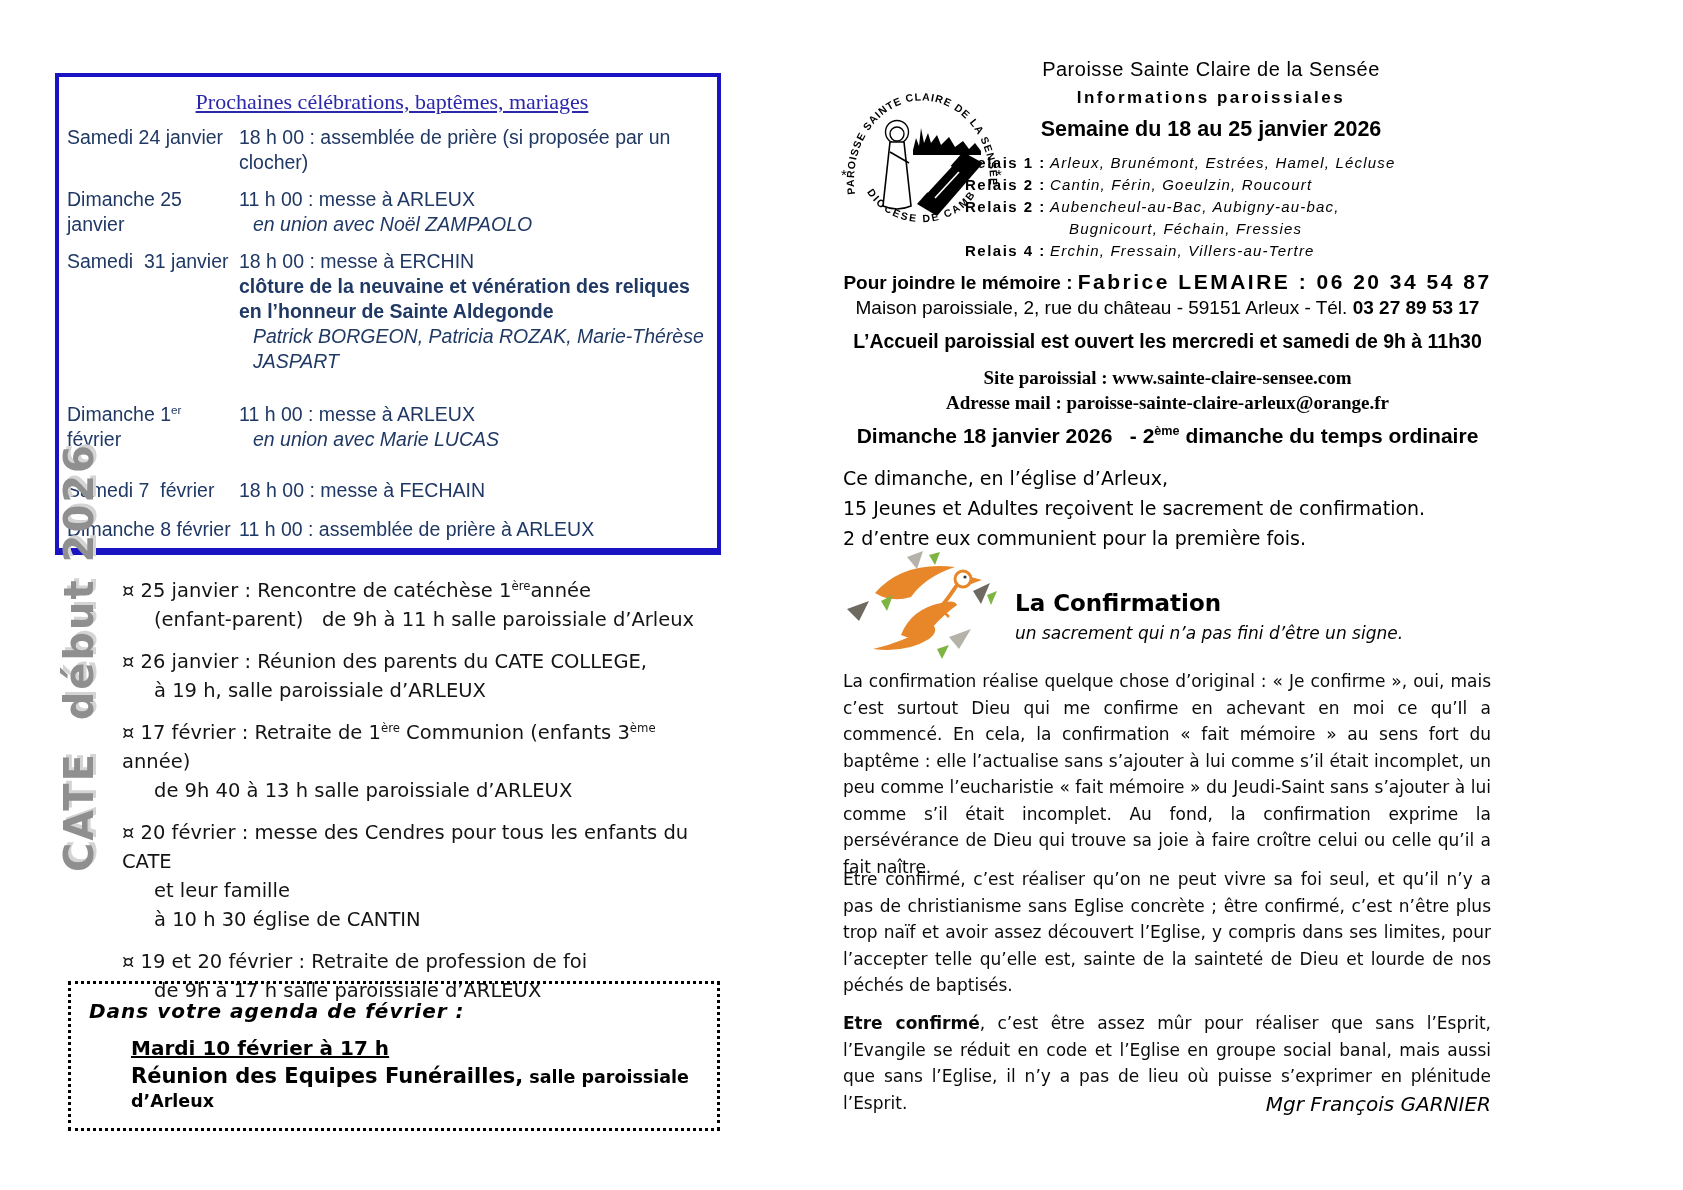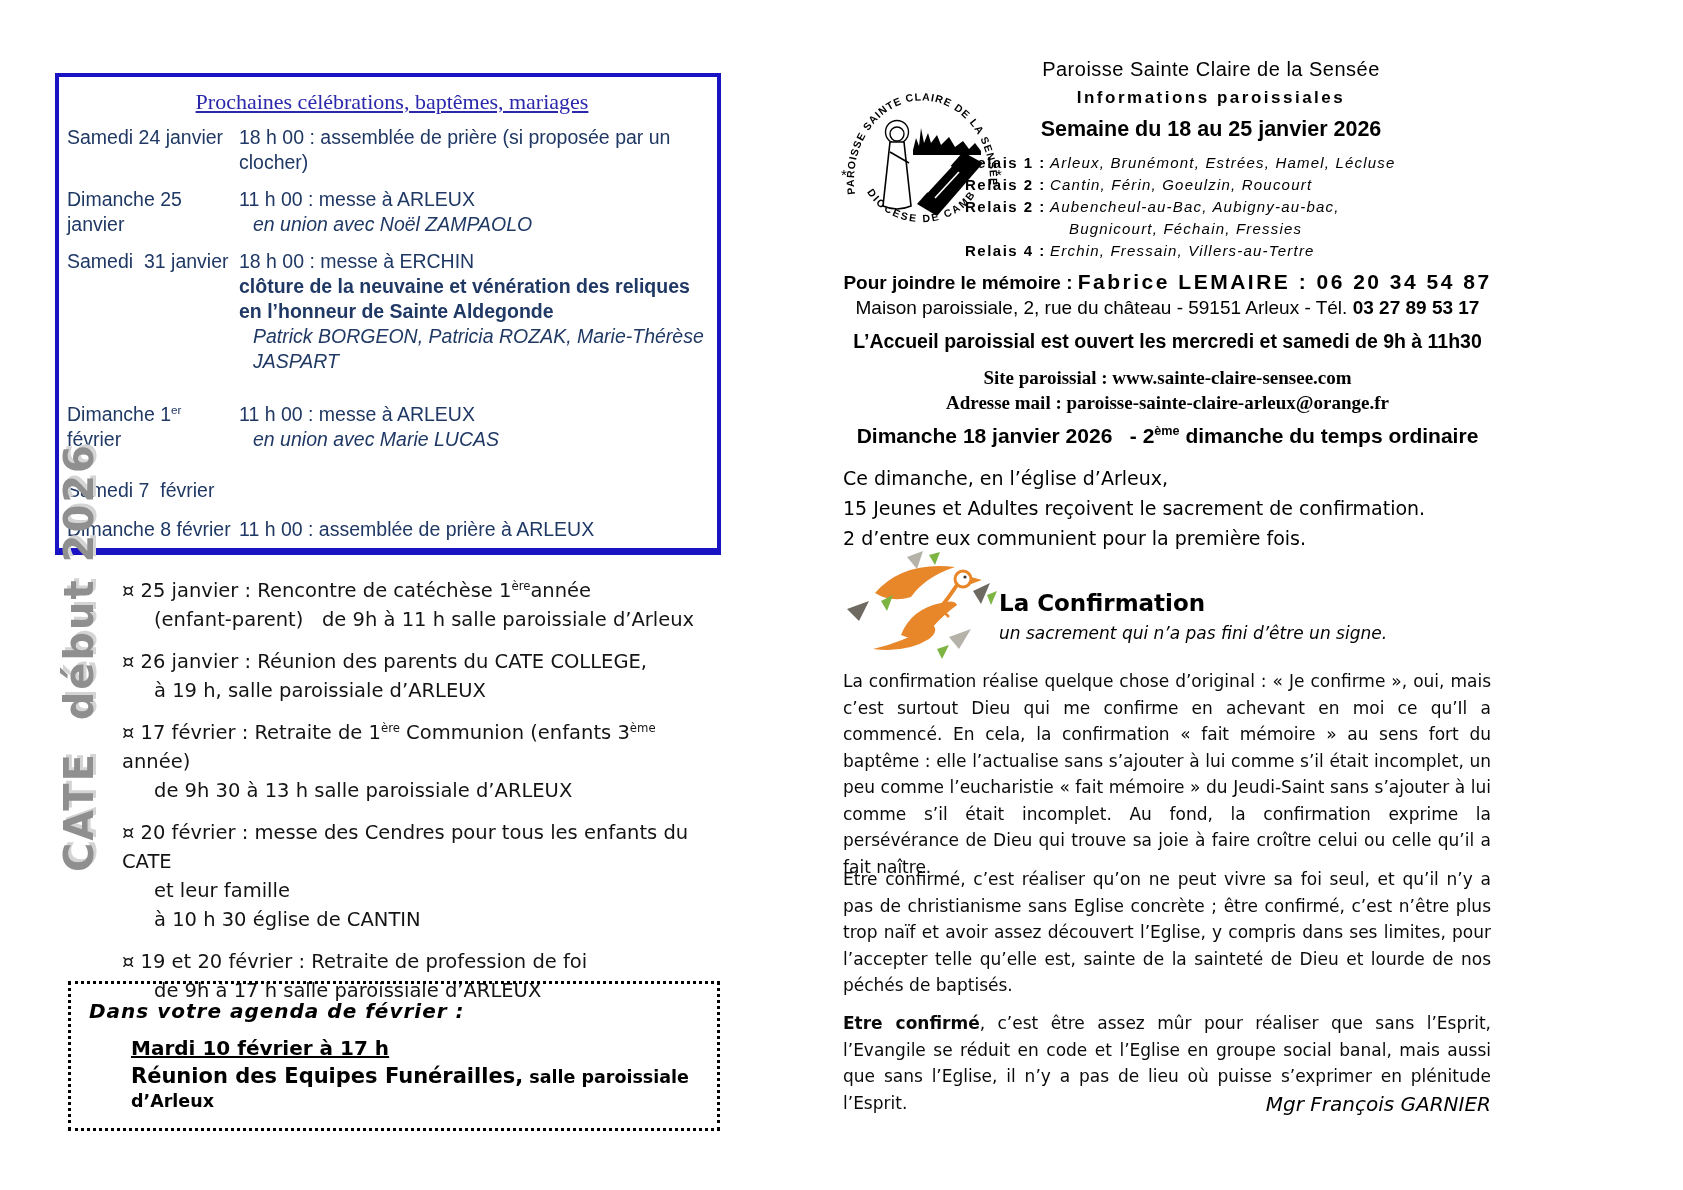--- a/index.html
+++ b/index.html
@@ -128,6 +128,9 @@
 
     <div class="cel-row mb5">
       <div class="cel-date">Samedi 7  février</div>
+      <div class="cel-lines">
+        <div class="ln">18 h 00 : messe à FECHAIN</div>
+      </div>
     </div>
 
     <div class="cel-row mb6">

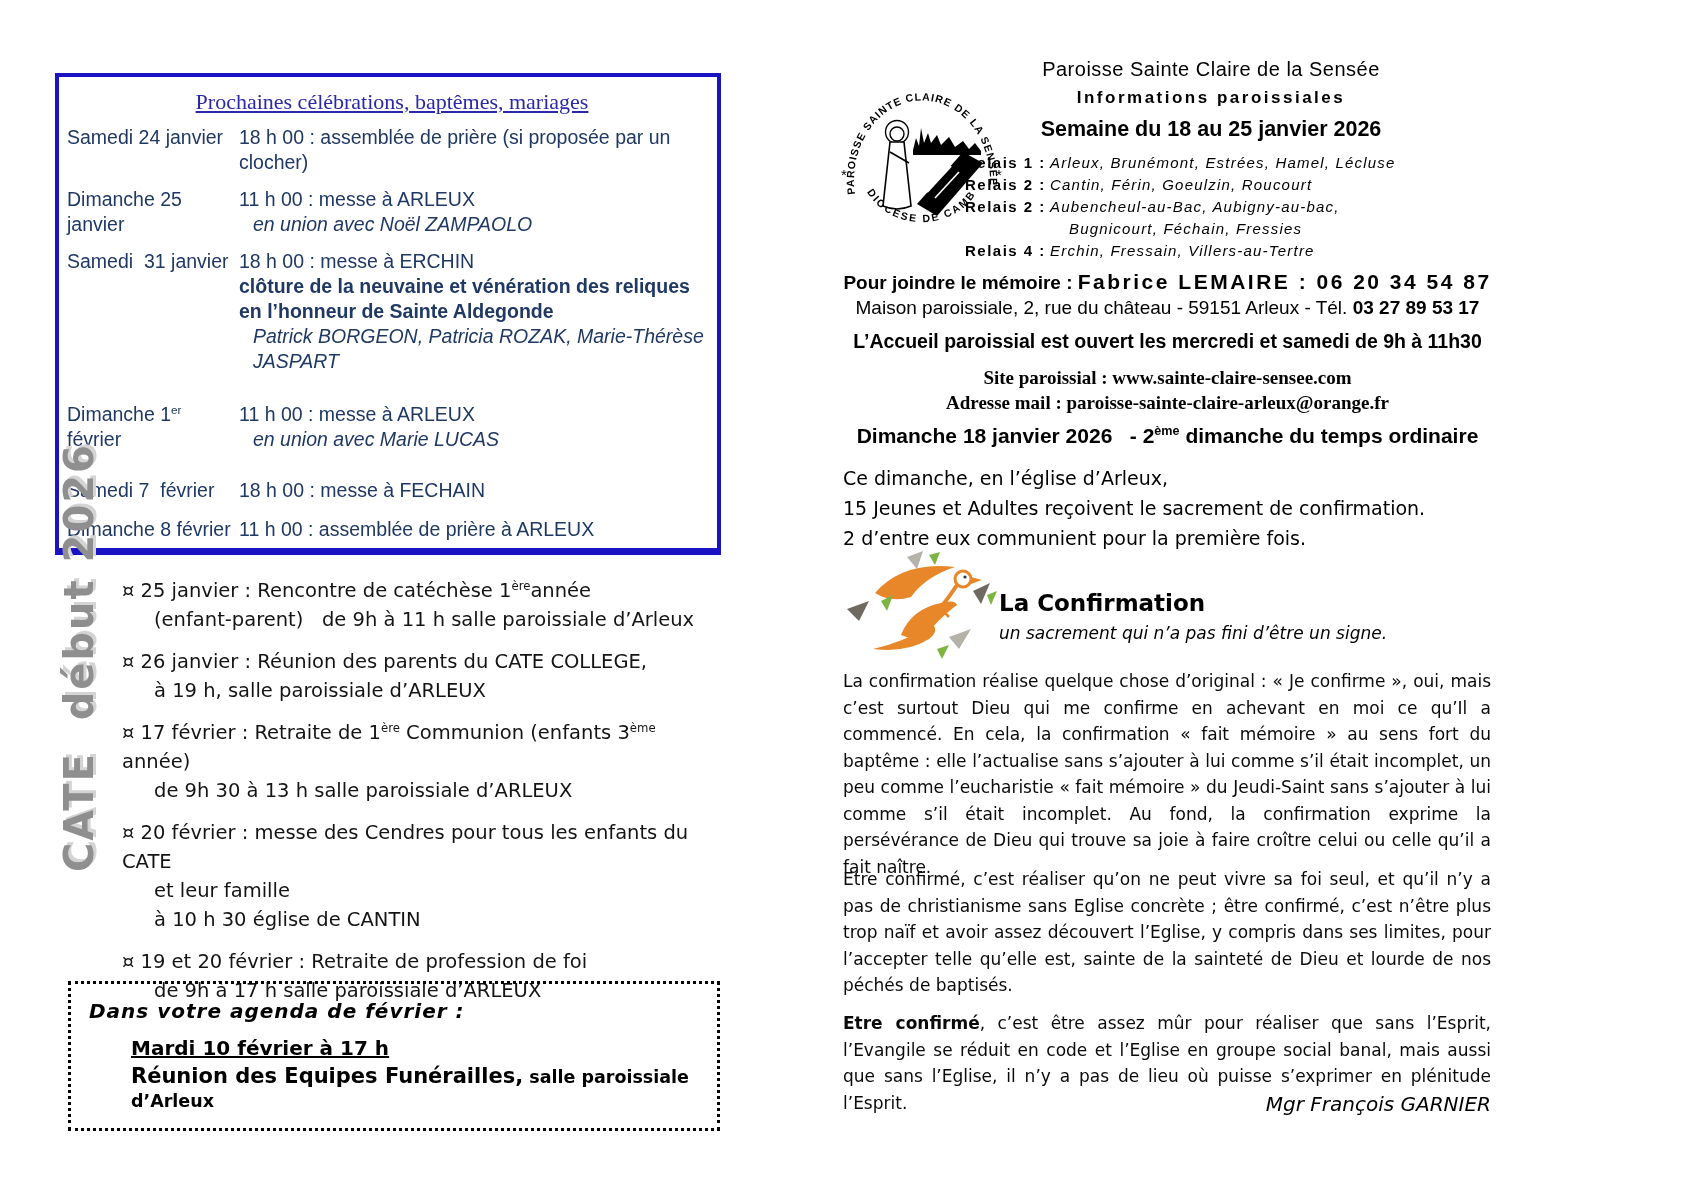--- a/index.html
+++ b/index.html
@@ -73,7 +73,7 @@
 
   .conf-head{position:absolute;left:845px;top:550px;display:flex;}
   .dove{width:152px;height:112px;flex:none;}
-  .conf-titles{margin-left:2px;padding-top:40px;font-family:"DejaVu Sans",sans-serif;}
+  .conf-titles{margin-left:18px;padding-top:40px;font-family:"DejaVu Sans",sans-serif;}
   .conf-t{font-size:23px;font-weight:bold;}
   .conf-s{font-size:17px;font-style:italic;margin-top:7px;}
 

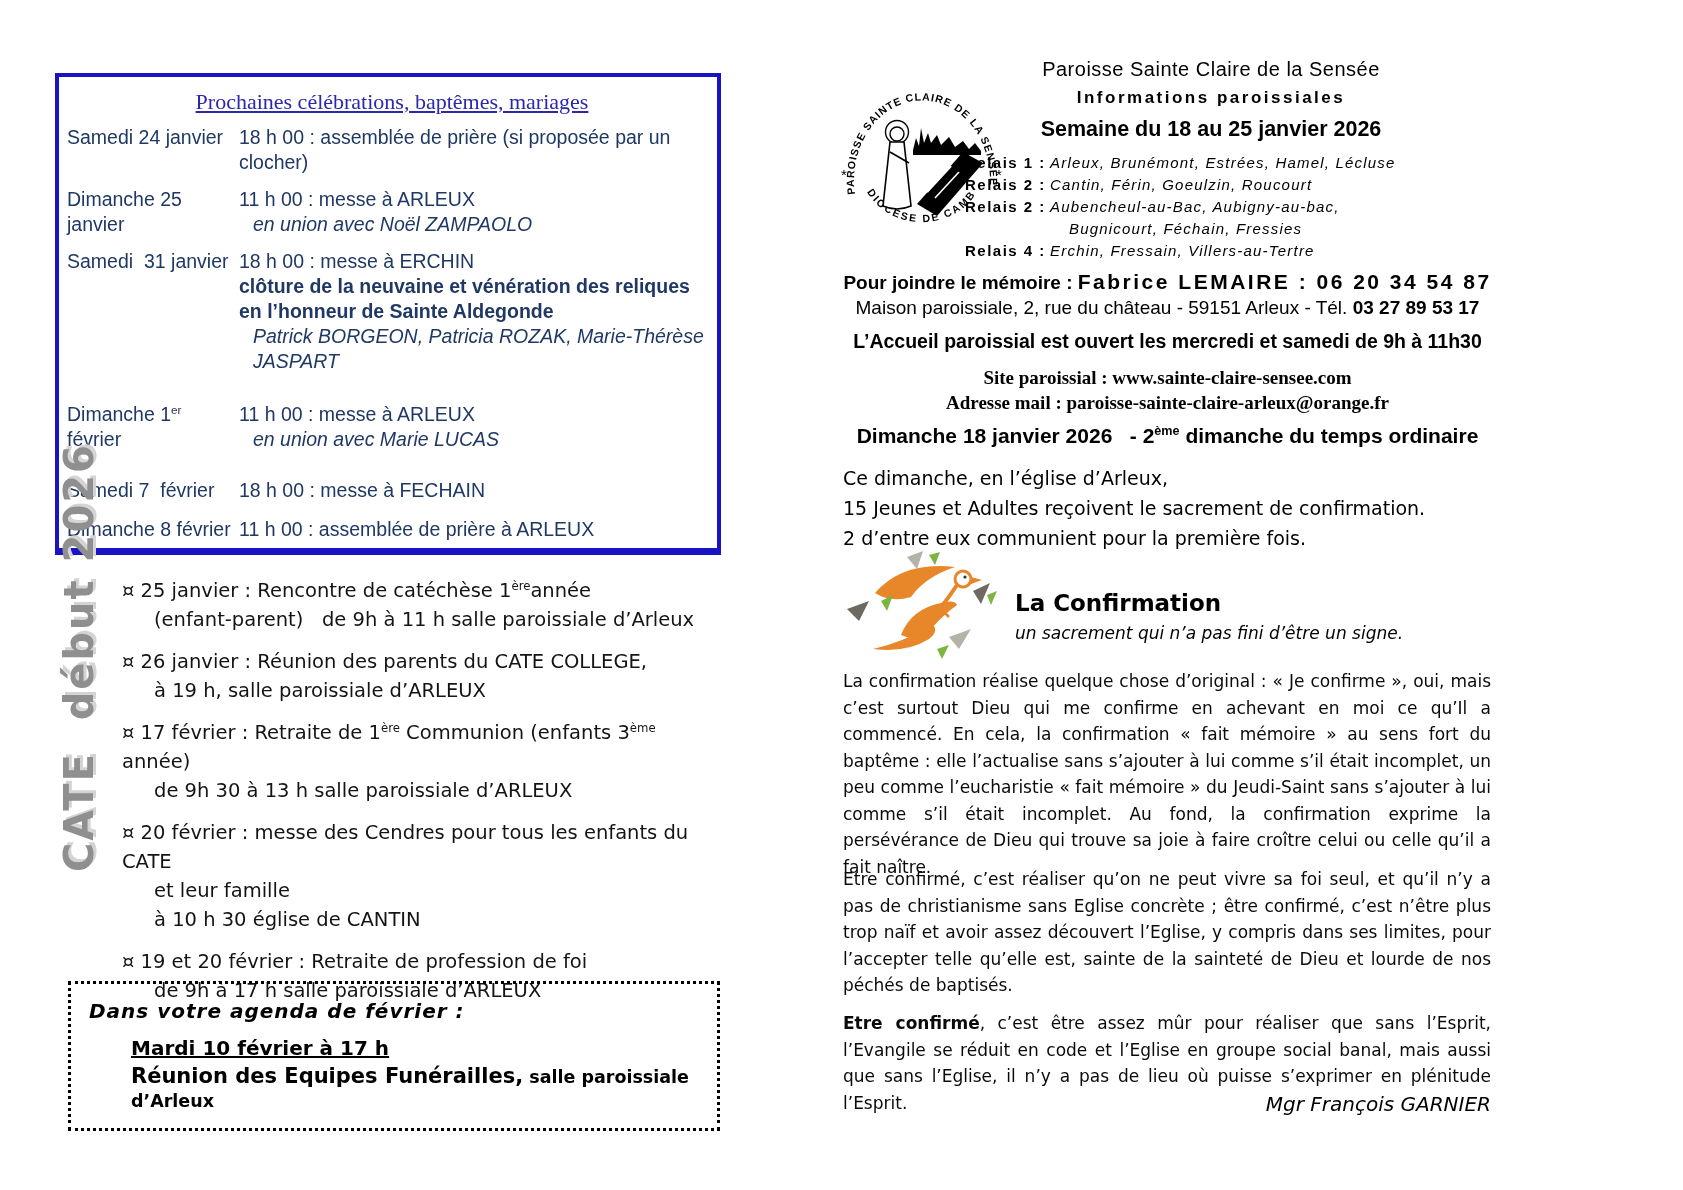--- a/index.html
+++ b/index.html
@@ -154,7 +154,7 @@
     </div>
     <div class="cate-item">
       <div class="ci-l1"><span>¤ 17 février : Retraite de 1</span><sup>ère</sup><span> Communion (enfants 3</span><sup>ème</sup><span> année)</span></div>
-      <div class="ci-cont">de 9h 30 à 13 h salle paroissiale d’ARLEUX</div>
+      <div class="ci-cont">de 9h 40 à 13 h salle paroissiale d’ARLEUX</div>
     </div>
     <div class="cate-item">
       <div class="ci-l1">¤ 20 février : messe des Cendres pour tous les enfants du CATE</div>

